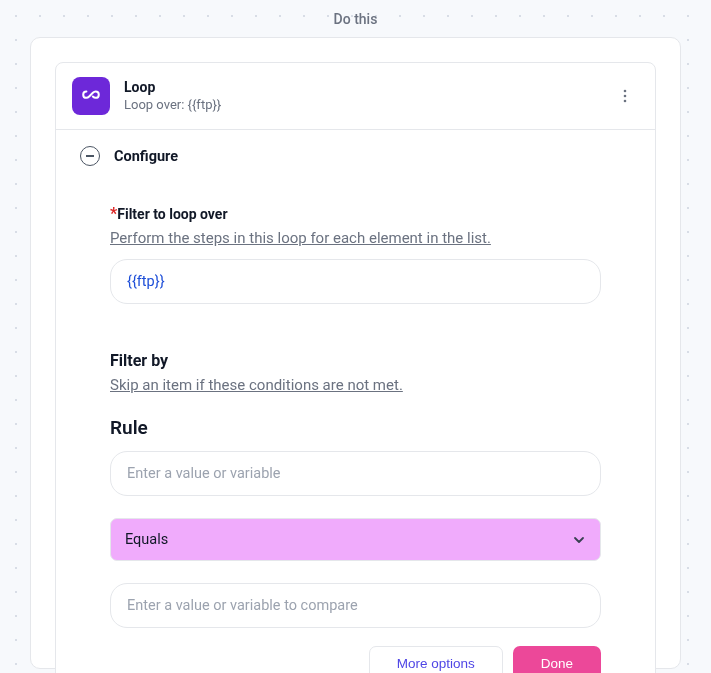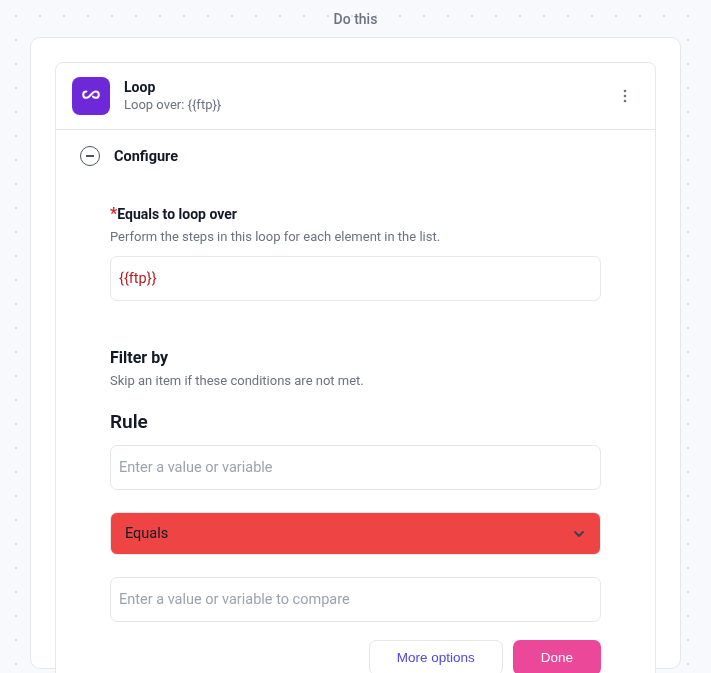--- a/index.html
+++ b/index.html
@@ -236,7 +236,7 @@
     <div class="form-body">
 
       <div>
-        <span class="req">*</span><span class="field-label">Equals to loop over</span>
+        <span class="req">*</span><span class="field-label">Filter to loop over</span>
       </div>
       <div class="field-help">Perform the steps in this loop for each element in the list.</div>
       <input type="text" class="text-input" value="{{ftp}}" style="">

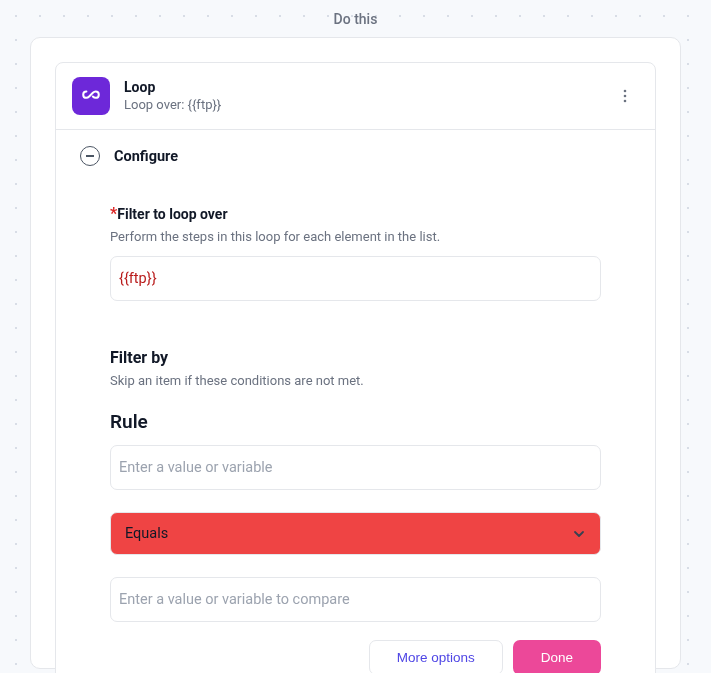--- a/index.html
+++ b/index.html
@@ -119,10 +119,11 @@
     }
     .req { color: #dc2626; font-weight: 700; }
     .field-help {
-      font-size: 13px;
+      font-size: 15px;
       color: #6b7280;
       margin-top: 6px;
       margin-bottom: 12px;
+      text-decoration: underline;
     }
     .text-input {
       width: 100%;

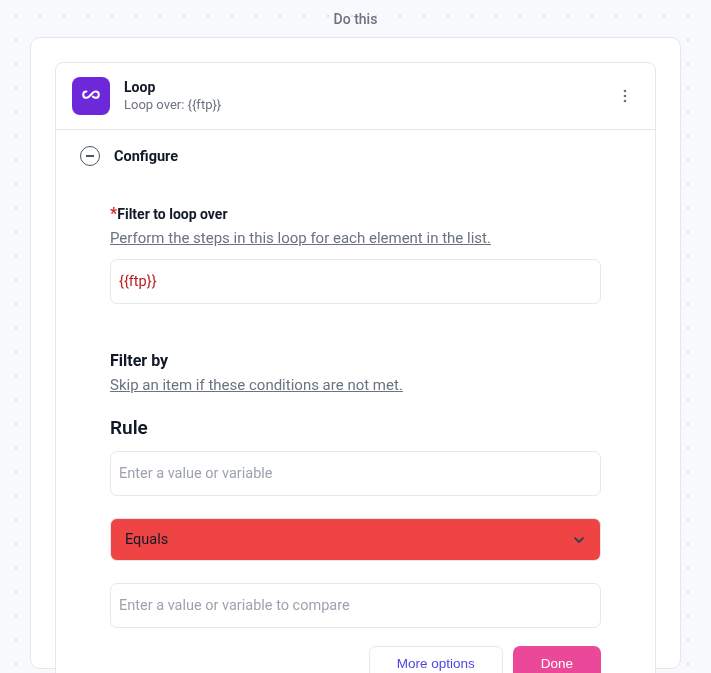--- a/index.html
+++ b/index.html
@@ -128,10 +128,10 @@
     .text-input {
       width: 100%;
       border: 1px solid #e5e7eb;
-      border-radius: 7px;
-      padding: 13px 8px;
+      border-radius: 17px;
+      padding: 13px 16px;
       font-size: 14.5px;
-      color: #b91c1c;
+      color: #1d4ed8;
       font-family: inherit;
       outline: none;
     }

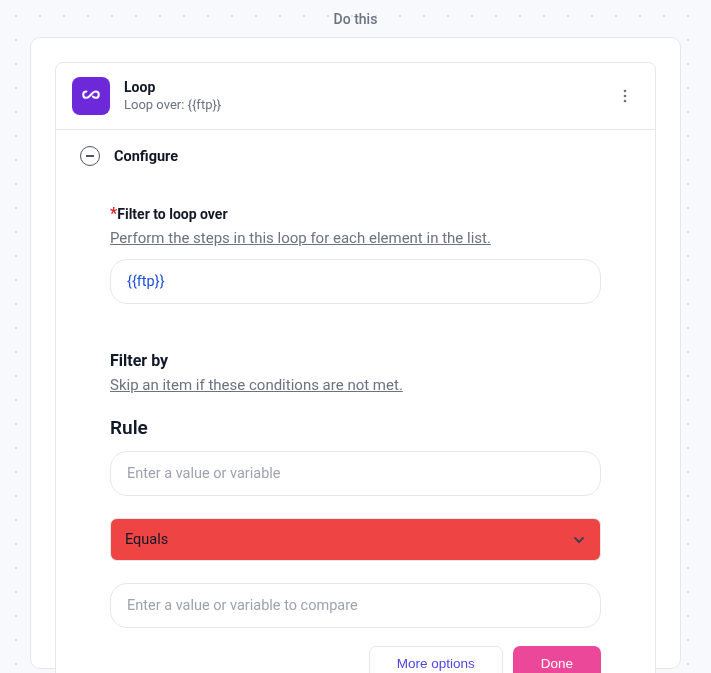--- a/index.html
+++ b/index.html
@@ -160,7 +160,7 @@
       padding: 12px 40px 12px 14px;
       font-size: 14.5px;
       color: #111827;
-      background: #ef4444;
+      background: #f0abfc;
       cursor: pointer;
     }
     .chevron {

